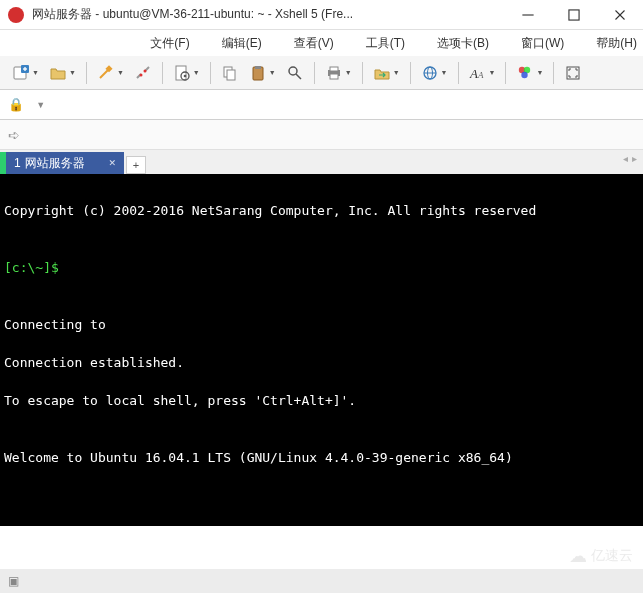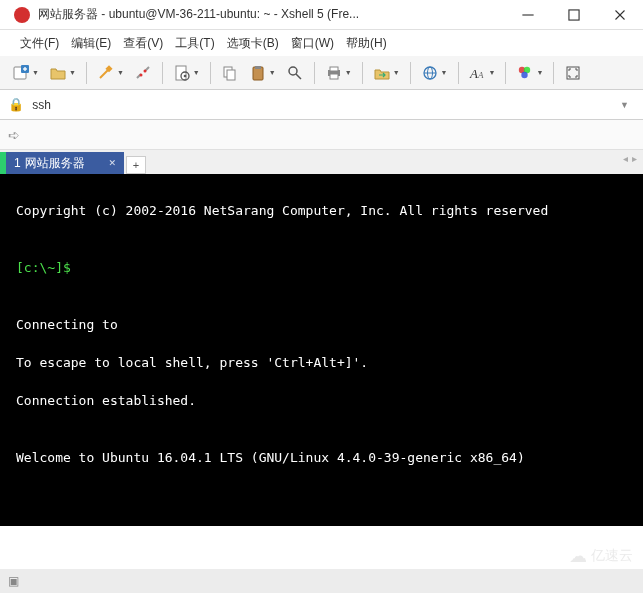--- a/index.html
+++ b/index.html
@@ -5,7 +5,7 @@
     * { margin: 0; padding: 0; box-sizing: border-box; }
     body { font-family: "Microsoft YaHei", sans-serif; font-size: 12px; background: #fff; width: 643px; height: 593px; overflow: hidden; position: relative; }
     
-    .titlebar { height: 30px; display: flex; align-items: center; padding-left: 14px; background: #fff; border-bottom: 1px solid #e0e0e0; }
+    .titlebar { height: 30px; display: flex; align-items: center; padding-left: 8px; background: #fff; border-bottom: 1px solid #e0e0e0; }
     .titlebar .app-icon { width: 16px; height: 16px; background: #d32f2f; border-radius: 50%; margin-right: 8px; }
     .titlebar .title-text { flex: 1; color: #333; font-size: 12px; }
     .titlebar .window-controls { display: flex; }

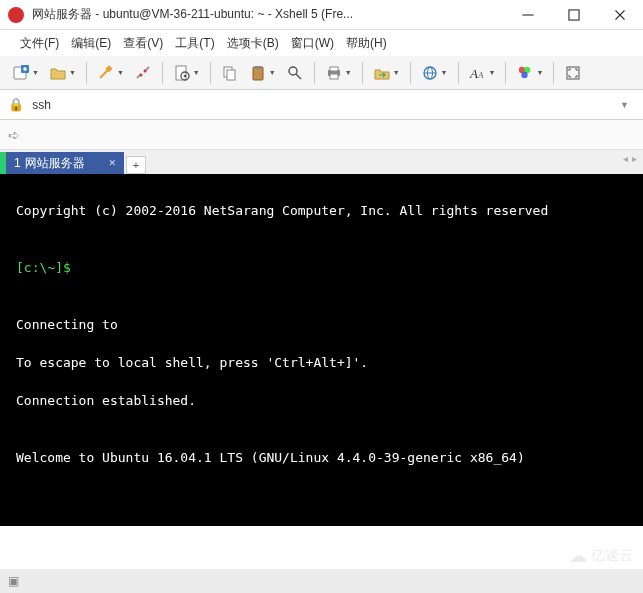--- a/index.html
+++ b/index.html
@@ -11,7 +11,7 @@
     .titlebar .window-controls { display: flex; }
     .titlebar .win-btn { width: 46px; height: 30px; display: flex; align-items: center; justify-content: center; color: #333; }
     
-    .menubar { height: 26px; display: flex; align-items: center; padding-left: 14px; gap: 0; font-size: 12px; background: #fff; }
+    .menubar { height: 26px; display: flex; align-items: center; padding-left: 2px; gap: 20px; font-size: 12px; background: #fff; justify-content: flex-end; }
     .menubar .menu-item { padding: 2px 6px; color: #333; }
     
     .toolbar { height: 34px; background: #f5f5f5; display: flex; align-items: center; padding: 0 8px; gap: 2px; border-bottom: 1px solid #d0d0d0; }

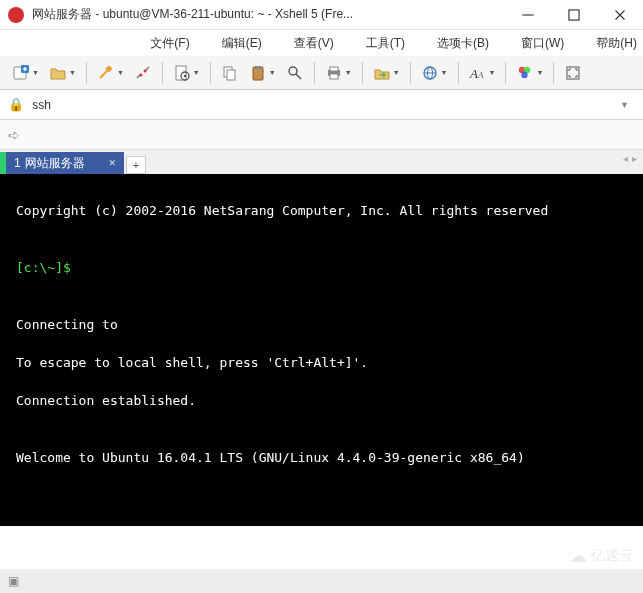--- a/index.html
+++ b/index.html
@@ -197,7 +197,6 @@
 
 <div class="address-bar">
   <span class="lock-icon">🔒</span>
-  <span class="address-text">ssh</span>
   <span class="address-drop">▼</span>
 </div>
 

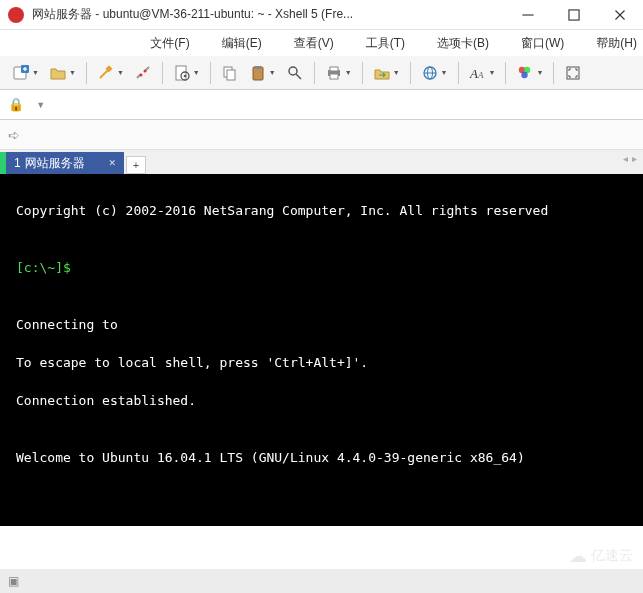--- a/index.html
+++ b/index.html
@@ -37,7 +37,7 @@
     .tab-add { width: 20px; height: 18px; background: #fff; border: 1px solid #ccc; display: flex; align-items: center; justify-content: center; font-size: 11px; color: #555; margin-left: 2px; }
     .tab-nav { position: absolute; right: 6px; top: 3px; color: #aaa; font-size: 10px; display: flex; gap: 4px; }
     
-    .terminal { background: #000; color: #fff; font-family: Consolas, monospace; font-size: 13px; line-height: 19px; padding: 8px 16px; height: 352px; overflow: hidden; white-space: pre; }
+    .terminal { background: #000; color: #fff; font-family: Consolas, monospace; font-size: 13px; line-height: 19px; padding: 8px 4px; height: 352px; overflow: hidden; white-space: pre; }
     .term-line { white-space: pre; }
     .term-green { color: #4be04b; }
     .redact { display: inline-block; background: #000; color: #000; }

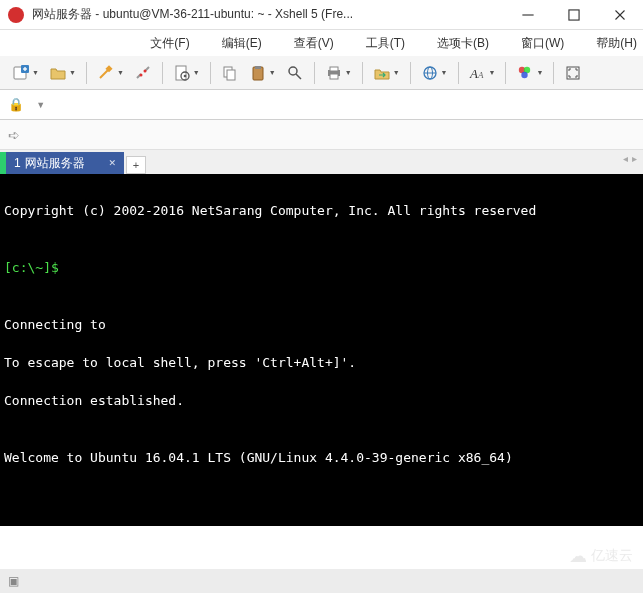--- a/index.html
+++ b/index.html
@@ -224,8 +224,8 @@
 <div class="term-line"><span class="term-green">[c:\~]$</span></div>
 <div class="term-line"></div>
 <div class="term-line"><span>Connecting to </span><span class="redact">xxxxxxxxxxxxxxxxxx</span></div>
+<div class="term-line">Connection established.</div>
 <div class="term-line">To escape to local shell, press 'Ctrl+Alt+]'.</div>
-<div class="term-line">Connection established.</div>
 <div class="term-line"></div>
 <div class="term-line">Welcome to Ubuntu 16.04.1 LTS (GNU/Linux 4.4.0-39-generic x86_64)</div>
 <div class="term-line"></div>

